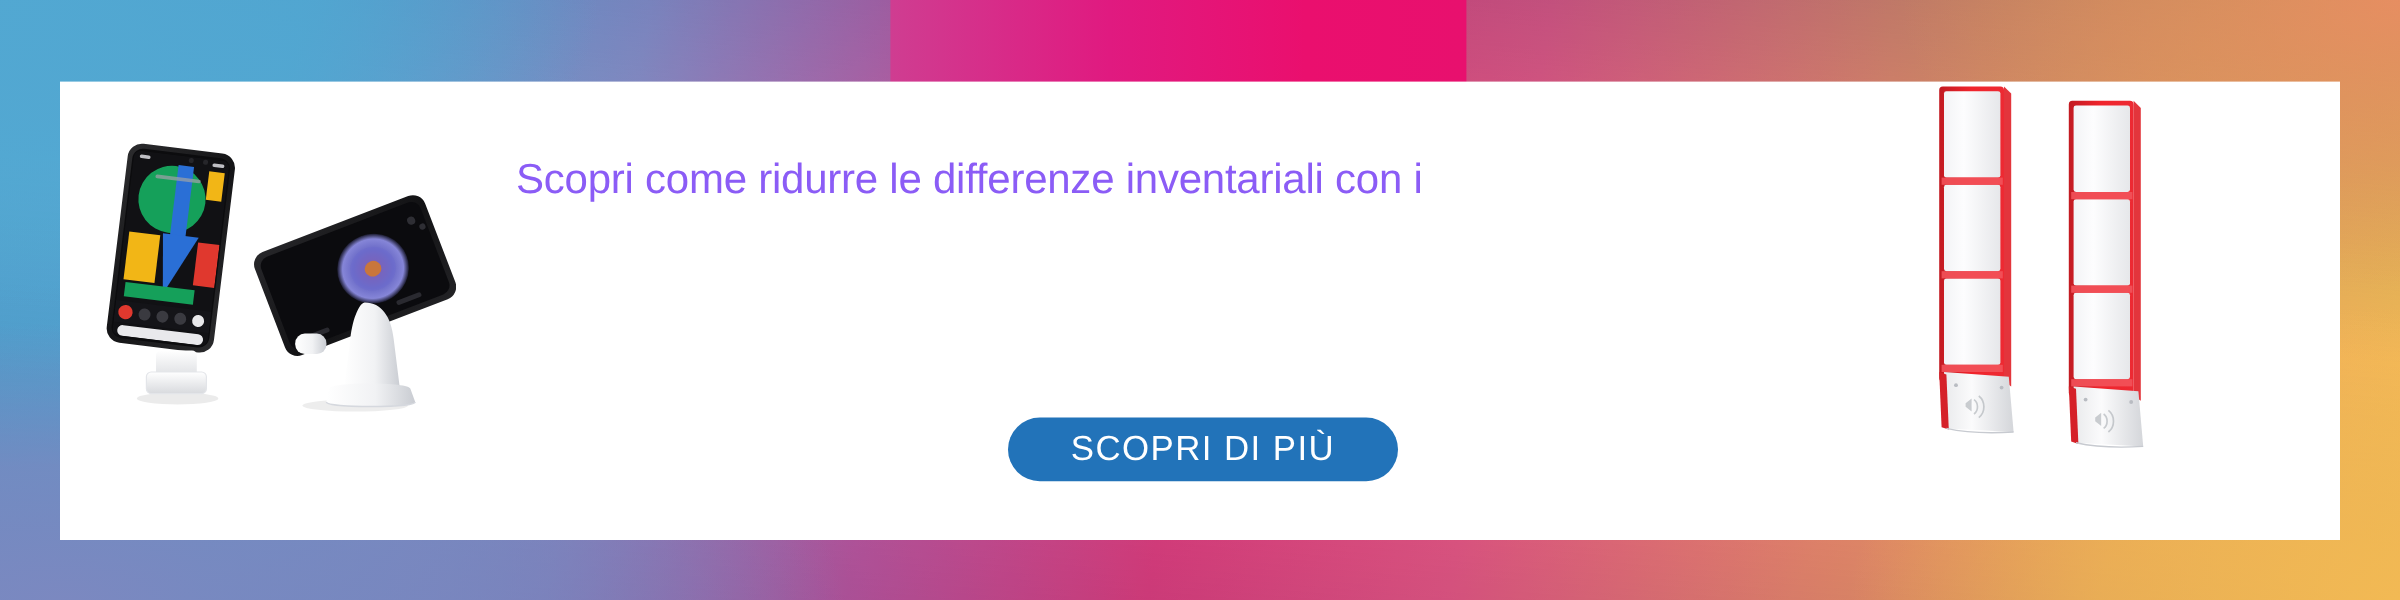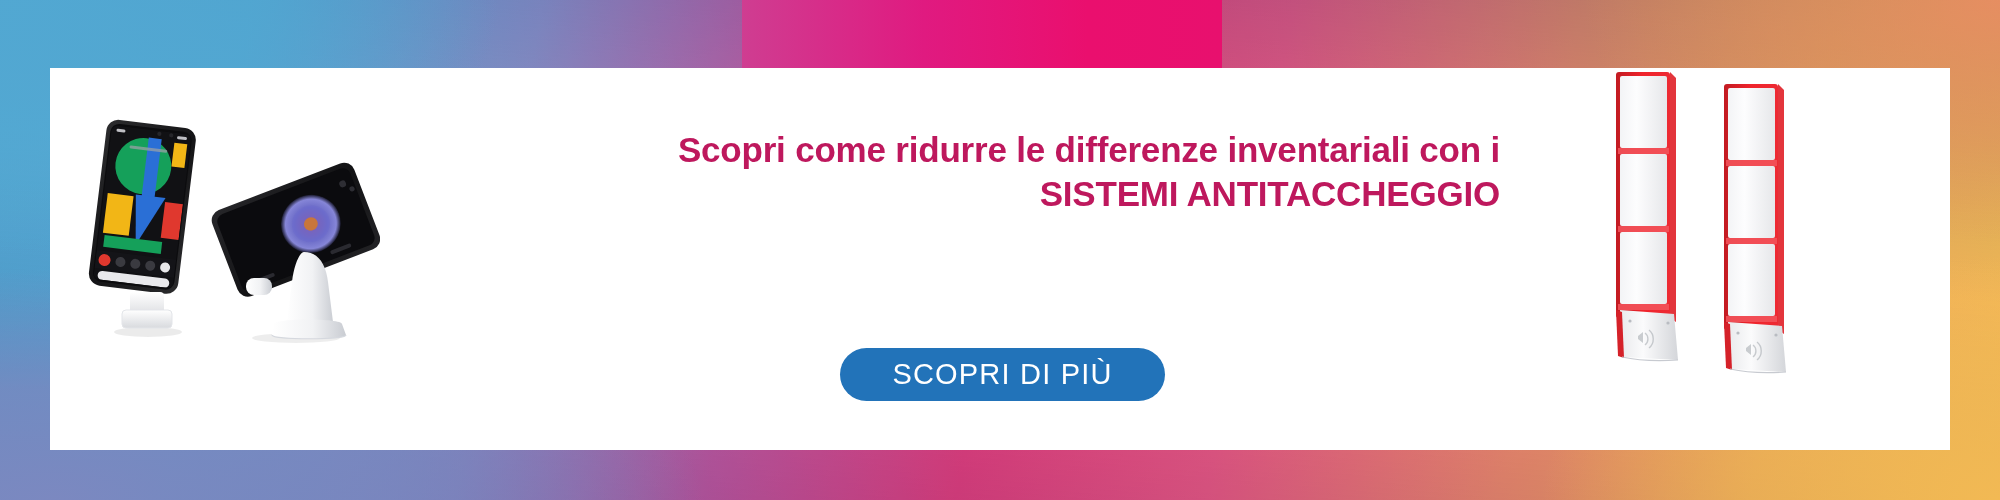--- a/index.html
+++ b/index.html
@@ -76,9 +76,9 @@
   
   .headline{
     position:absolute;left:430px;top:128px;width:1070px;
-    text-align:right;
-    color:#be185d;
-    font-weight:bold;
+    text-align:left;
+    color:#8b5cf6;
+    font-weight:normal;
     line-height:1.26;
     letter-spacing:-0.2px;
   }

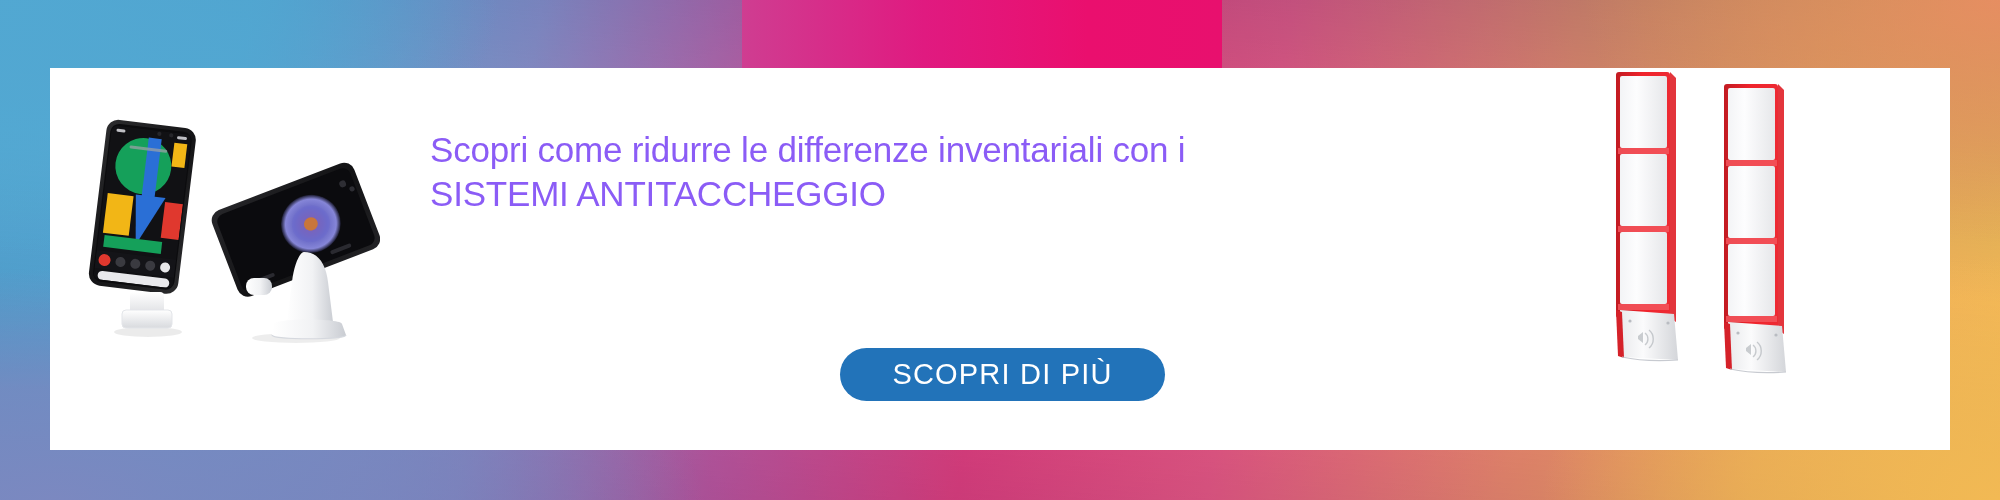--- a/index.html
+++ b/index.html
@@ -297,7 +297,6 @@
 
   <div class="headline">
     <span class="hl-1">Scopri come ridurre le differenze inventariali con i</span>
-    <span class="hl-2">SISTEMI ANTITACCHEGGIO</span>
   </div>
 
   <button class="cta">SCOPRI DI PIÙ</button>

